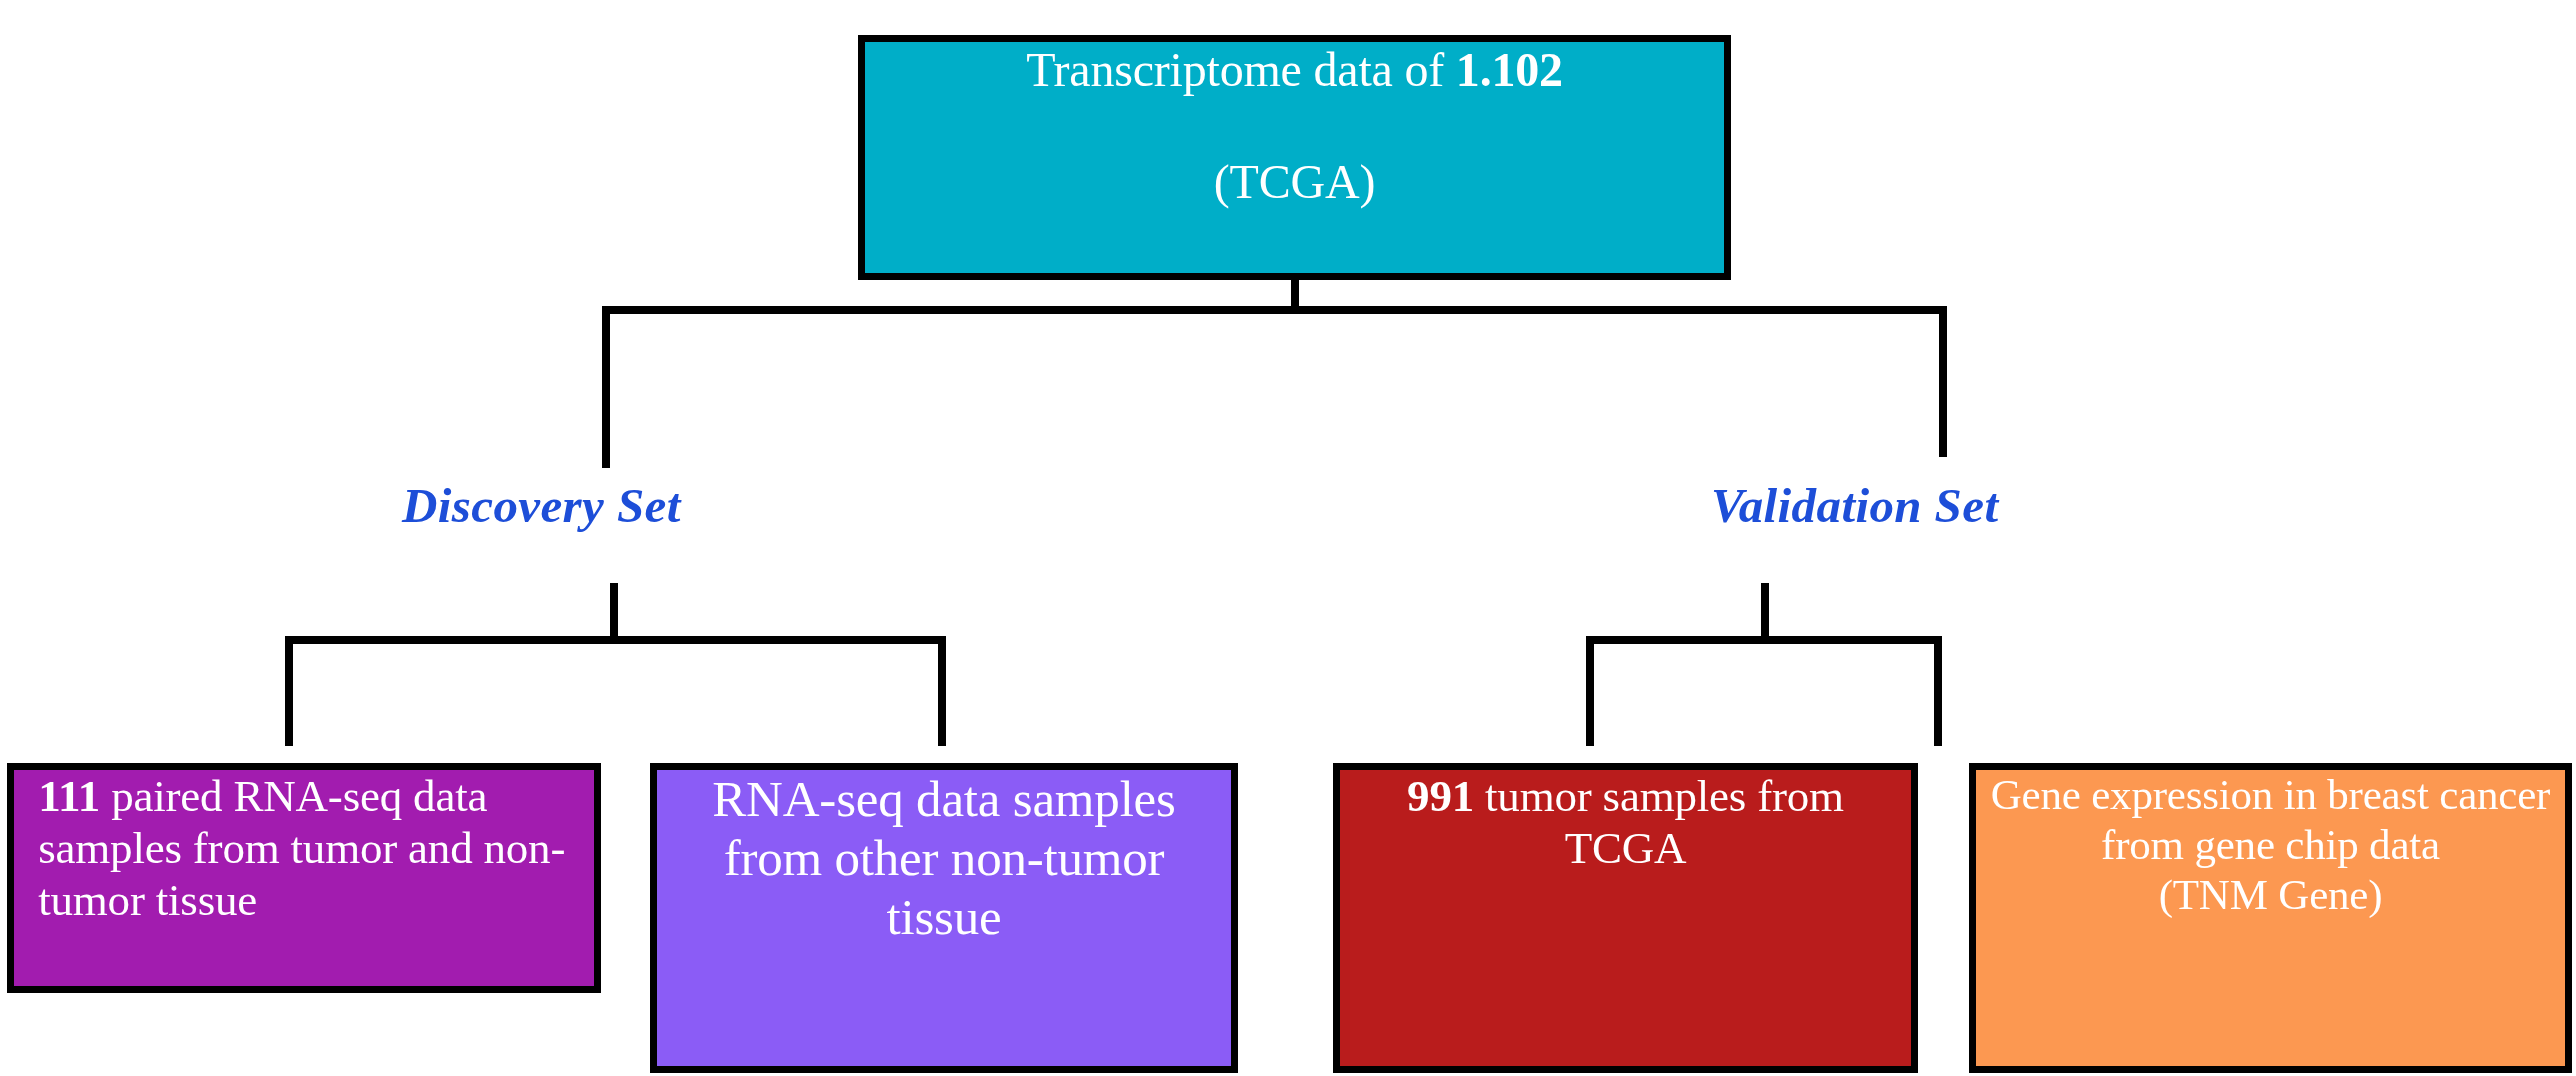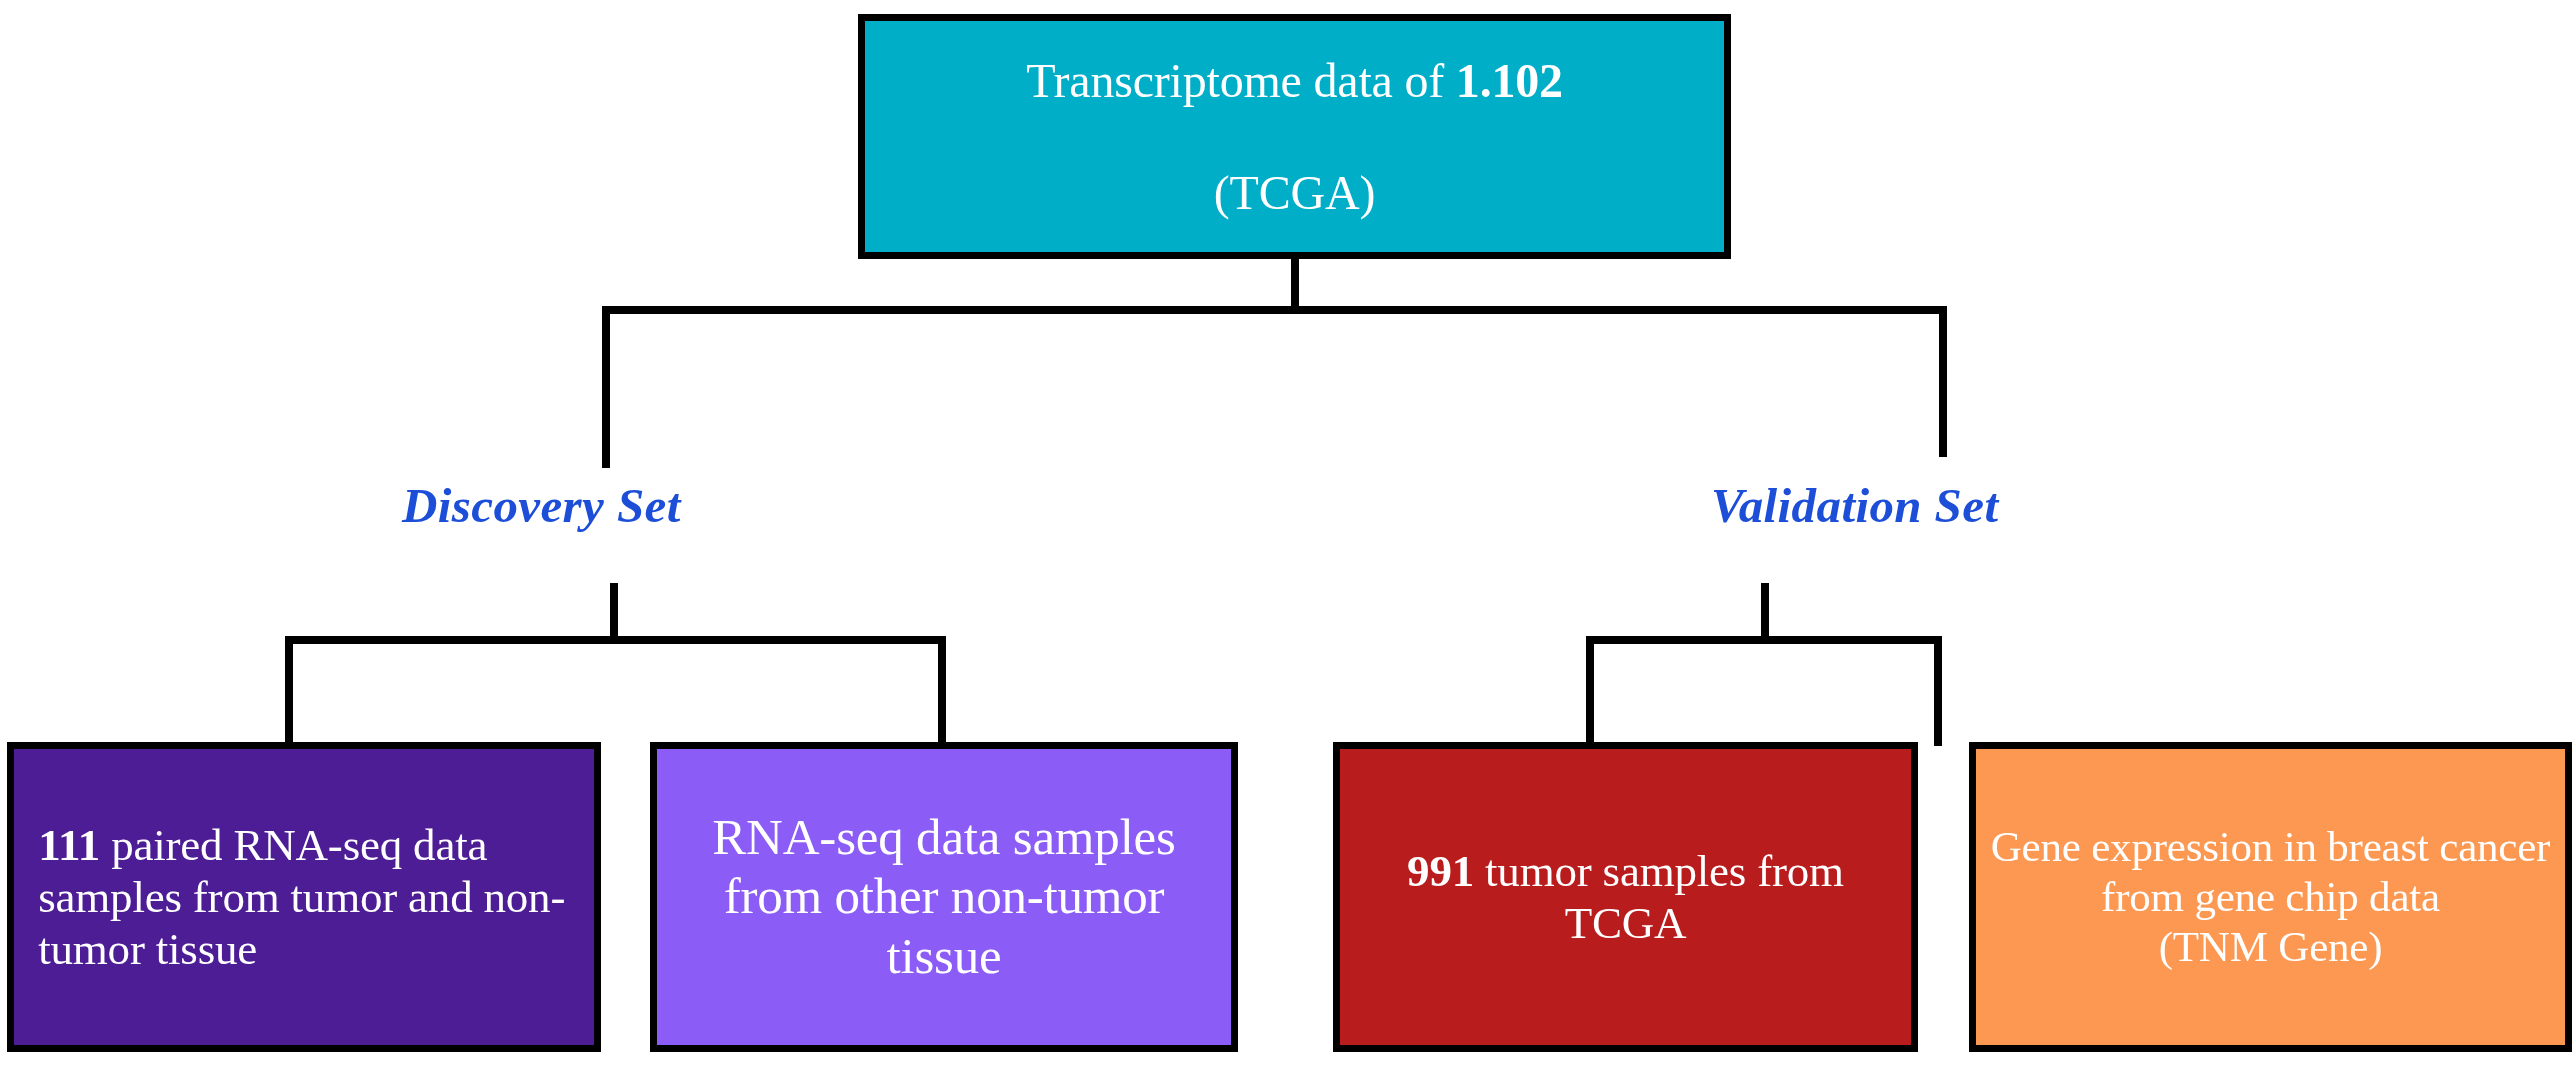--- a/index.html
+++ b/index.html
@@ -23,11 +23,11 @@
     border: 7.2px solid #000000;
     color: #ffffff;
     display: flex;
-    align-items: center;
     justify-content: center;
     text-align: center;
     line-height: 1.16;
     letter-spacing: -0.2px;
+    margin-top: 21px;
   }
   .node .txt {
     width: 100%;

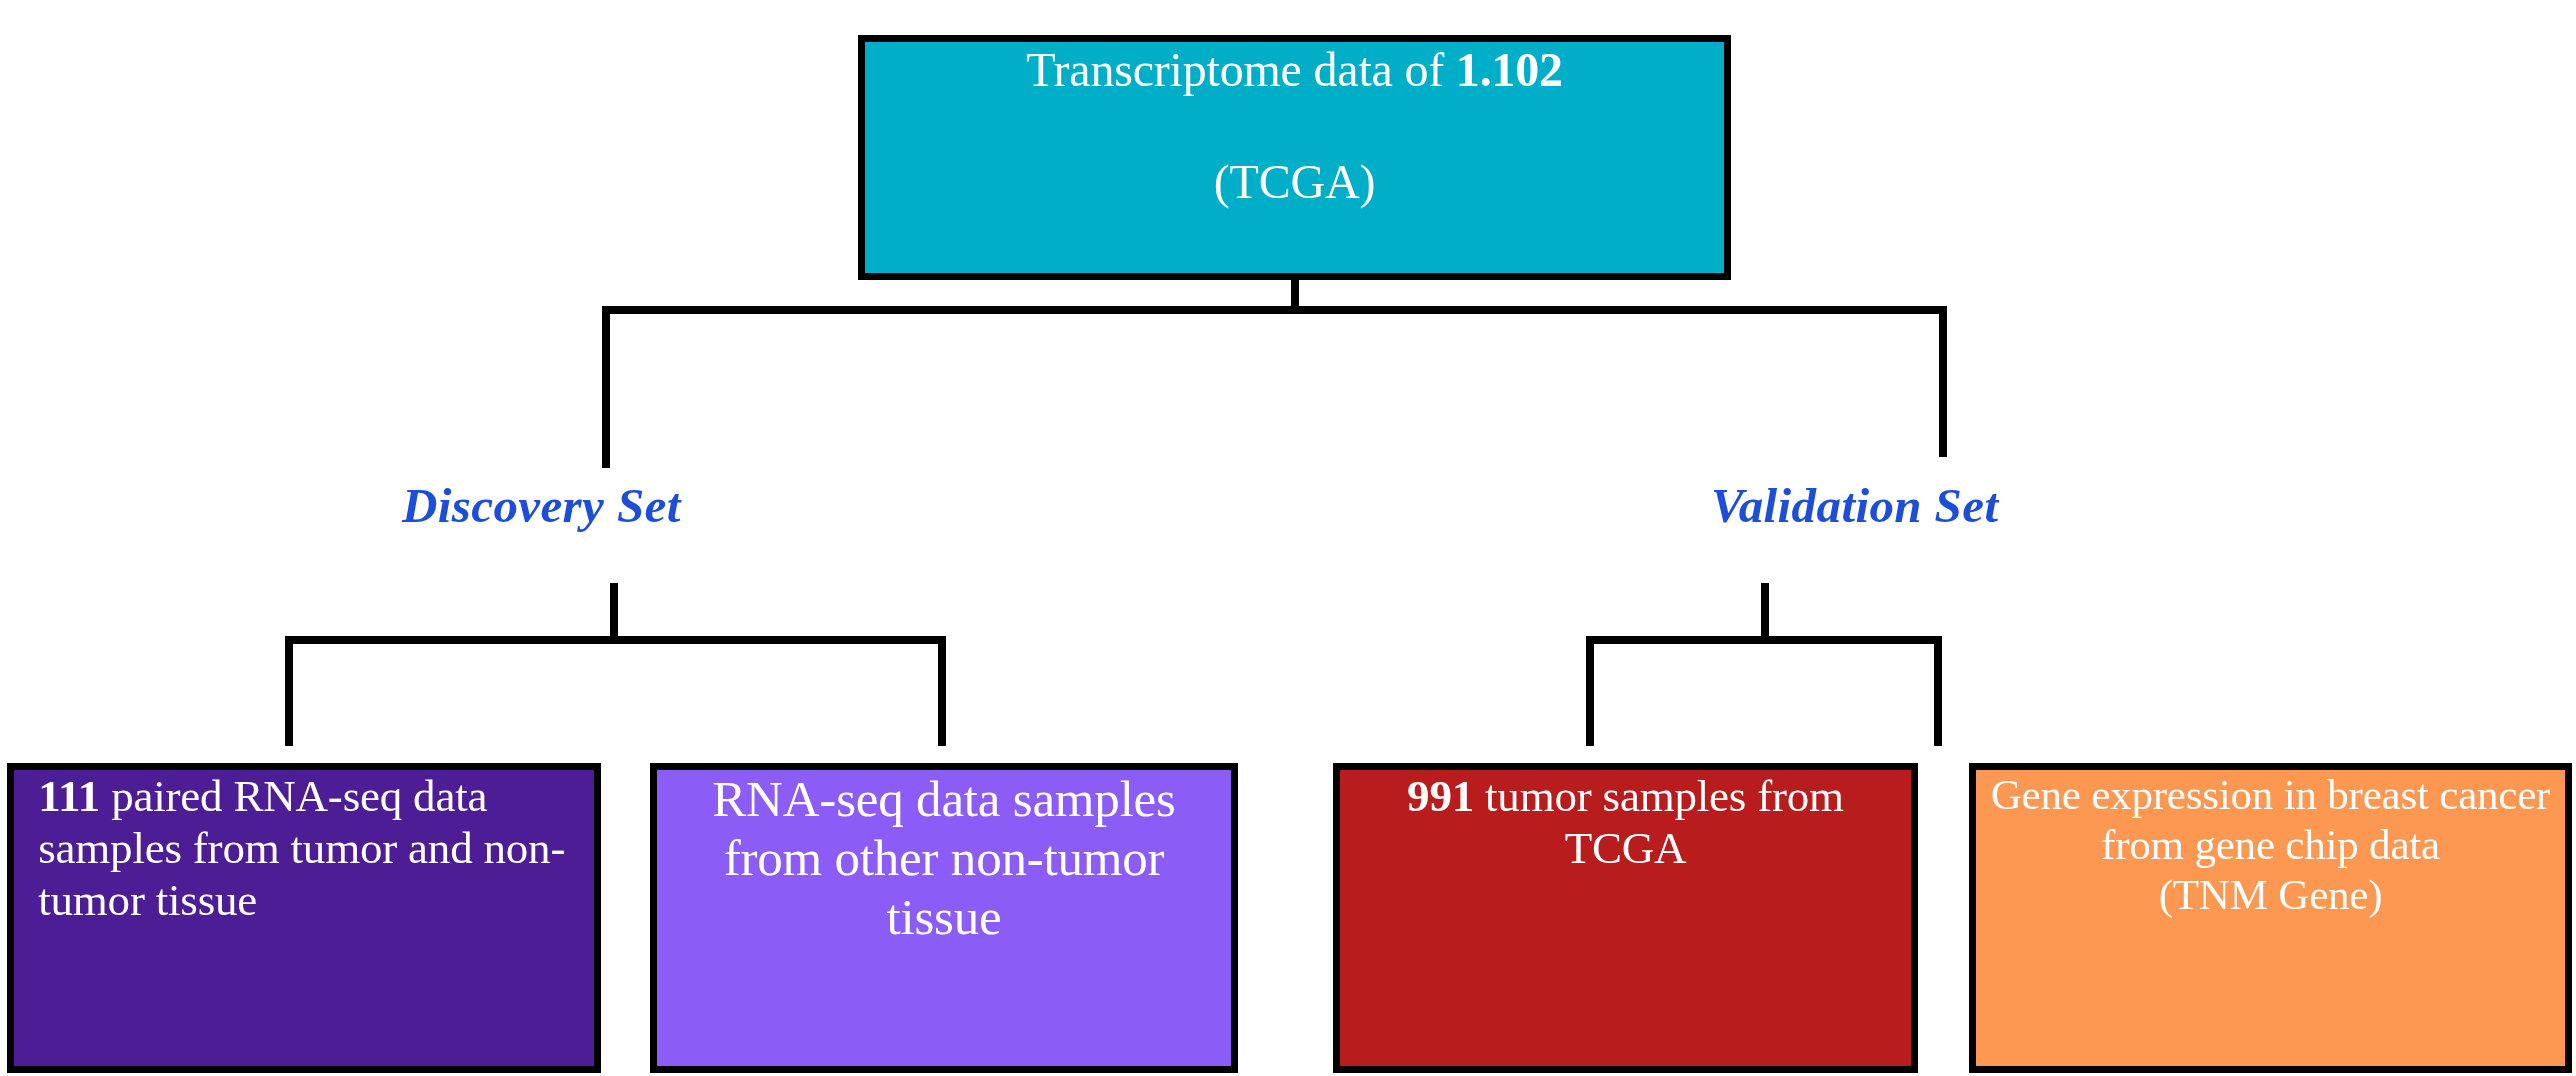--- a/index.html
+++ b/index.html
@@ -49,8 +49,8 @@
     left: 7.2px;
     top: 742px;
     width: 594px;
-    height: 310px;
-    background: #4c1d95;
+    height: 230px;
+    background: #a21caf;
     font-size: 45px;
     text-align: left;
   }

